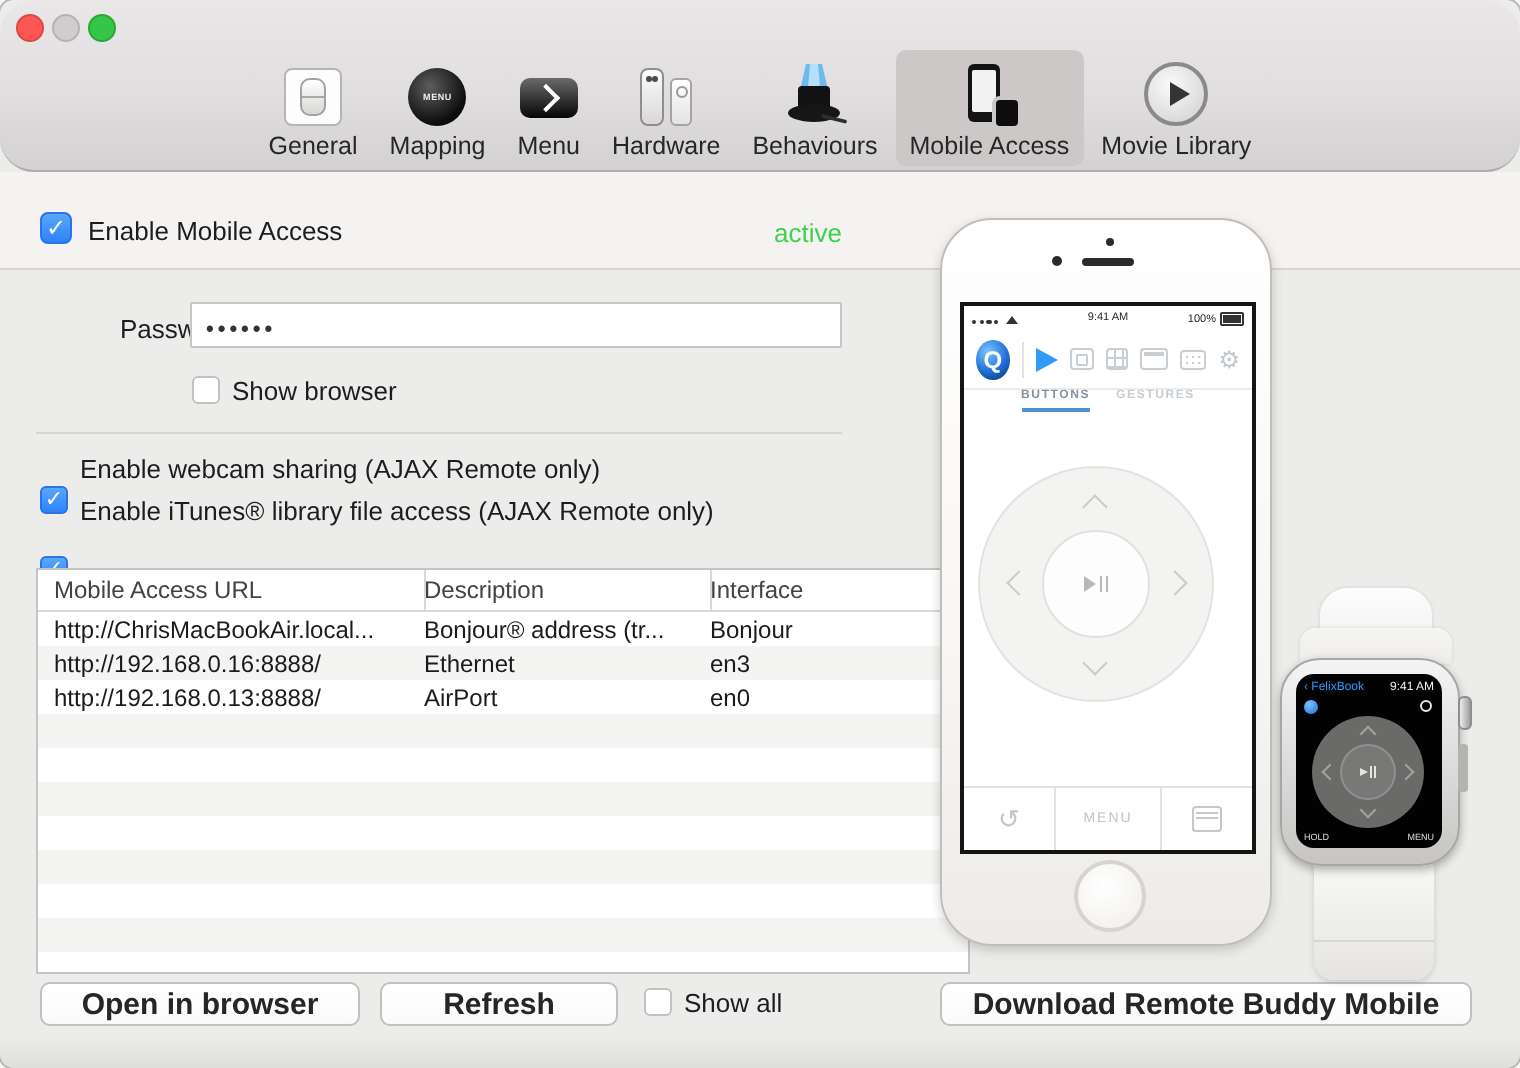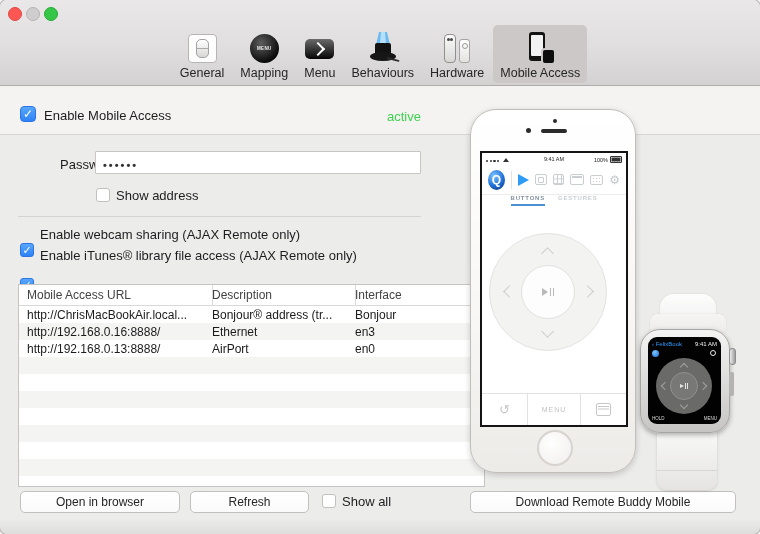--- a/index.html
+++ b/index.html
@@ -9,7 +9,7 @@
   
   #chrome{position:absolute;top:0;left:0;width:760px;height:85px;
     background:linear-gradient(180deg,#e9e7e7 0%,#e0dede 55%,#d3d1d1 100%);
-    border-bottom:1px solid #aeacaa;}
+    border-bottom:1px solid #aeacaa;border-radius:17px;}
   .tl{position:absolute;top:7px;width:12px;height:12px;border-radius:50%;}
   .tl.red{left:8px;background:#fc5753;border:1px solid #df4744;}
   .tl.gray{left:26px;background:#cfcdcd;border:1px solid #b5b3b3;}

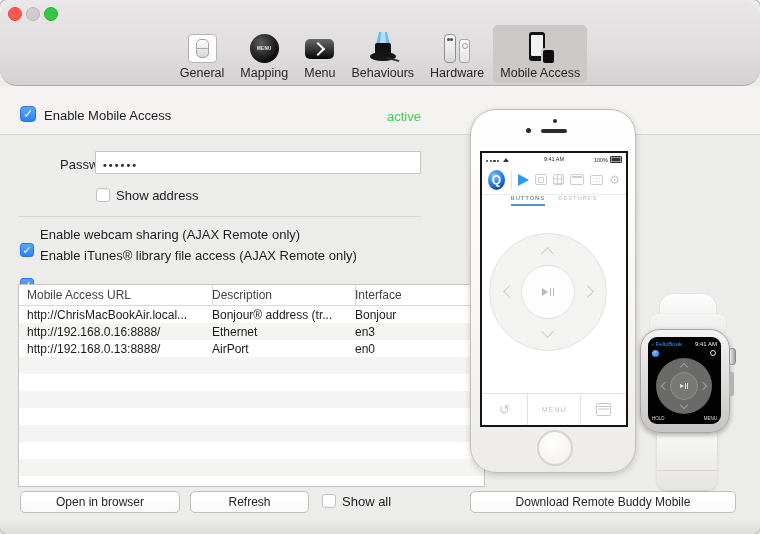--- a/index.html
+++ b/index.html
@@ -183,6 +183,13 @@
       </div>
       <div class="tb-item">
         <div class="tb-ic">
+            <div class="ic-remote1"></div>
+            <div class="ic-remote2"></div>
+          </div>
+        <div class="lbl">Hardware</div>
+      </div>
+      <div class="tb-item">
+        <div class="tb-ic">
           <svg width="34" height="31" viewBox="0 0 34 31">
             <polygon points="13,0 21,0 24,13 10,13" fill="#5fb6ef" opacity="0.9"></polygon>
             <polygon points="15,0 19,0 20,12 14,12" fill="#bfe3fb" opacity="0.9"></polygon>
@@ -192,13 +199,6 @@
           </svg>
         </div>
         <div class="lbl">Behaviours</div>
-      </div>
-      <div class="tb-item">
-        <div class="tb-ic">
-            <div class="ic-remote1"></div>
-            <div class="ic-remote2"></div>
-          </div>
-        <div class="lbl">Hardware</div>
       </div>
       <div class="tb-item selected">
         <div class="tb-ic">

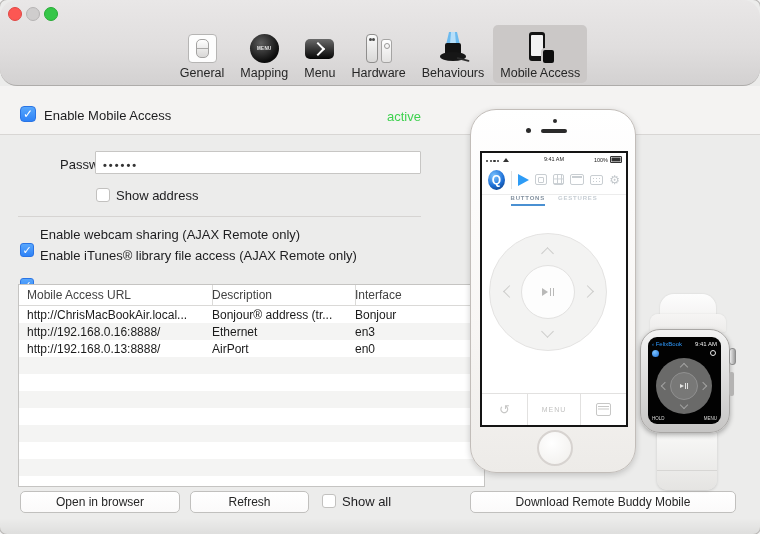--- a/index.html
+++ b/index.html
@@ -209,6 +209,14 @@
           </div>
         <div class="lbl">Mobile Access</div>
       </div>
+      <div class="tb-item">
+        <div class="tb-ic">
+            <div class="ic-movie">
+              <div class="tri"></div>
+            </div>
+          </div>
+        <div class="lbl">Movie Library</div>
+      </div>
     </div>
   </div>
 

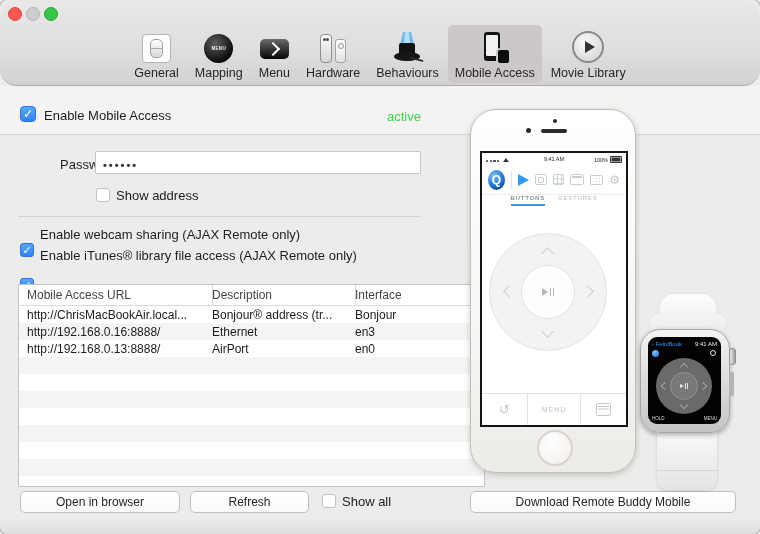--- a/index.html
+++ b/index.html
@@ -229,7 +229,7 @@
   <div class="abs t13" style="left:20px;top:157px;margin-left:40px;">Password</div>
   <input id="password-field" class="abs" style="left: 95px; top: 151px;" type="text" value="••••••">
   <div class="abs cb cb14 off" style="left:96px;top:188px;"></div>
-  <div class="abs t13" style="left:116px;top:188px;">Show address</div>
+  <div class="abs t13" style="left:116px;top:188px;">Show browser</div>
 
   <div class="abs" style="left:18px;top:216px;width:403px;height:1px;background:#d6d4d2;"></div>
 

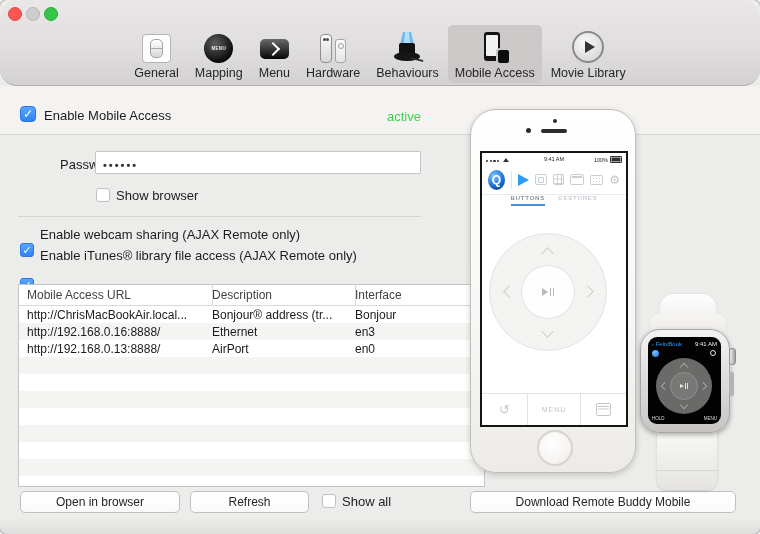--- a/index.html
+++ b/index.html
@@ -57,7 +57,7 @@
 
   
   #password-field{box-sizing:border-box;width:326px;height:23px;border:1px solid #c7c6c4;background:#fff;font-size:11px;font-weight:bold;letter-spacing:2px;color:#333;padding:4px 0 0 7px;font-family:"Liberation Sans",sans-serif;border-radius:1px;}
-  .btn{box-sizing:border-box;display:flex;align-items:center;justify-content:center;height:22px;background:linear-gradient(180deg,#ffffff,#fbfafa);border:1px solid #c1c0be;border-radius:5px;font-size:12px;color:#262626;cursor:default;}
+  .btn{box-sizing:border-box;display:flex;align-items:center;justify-content:center;height:22px;background:linear-gradient(180deg,#ffffff,#fbfafa);border:1px solid #c1c0be;border-radius:5px;font-size:15px;color:#262626;cursor:default;font-weight:bold;}
 
   
   #url-table{position:absolute;left:18px;top:284px;width:467px;height:203px;background:#fff;border:1px solid #c5c4c2;box-sizing:border-box;}

